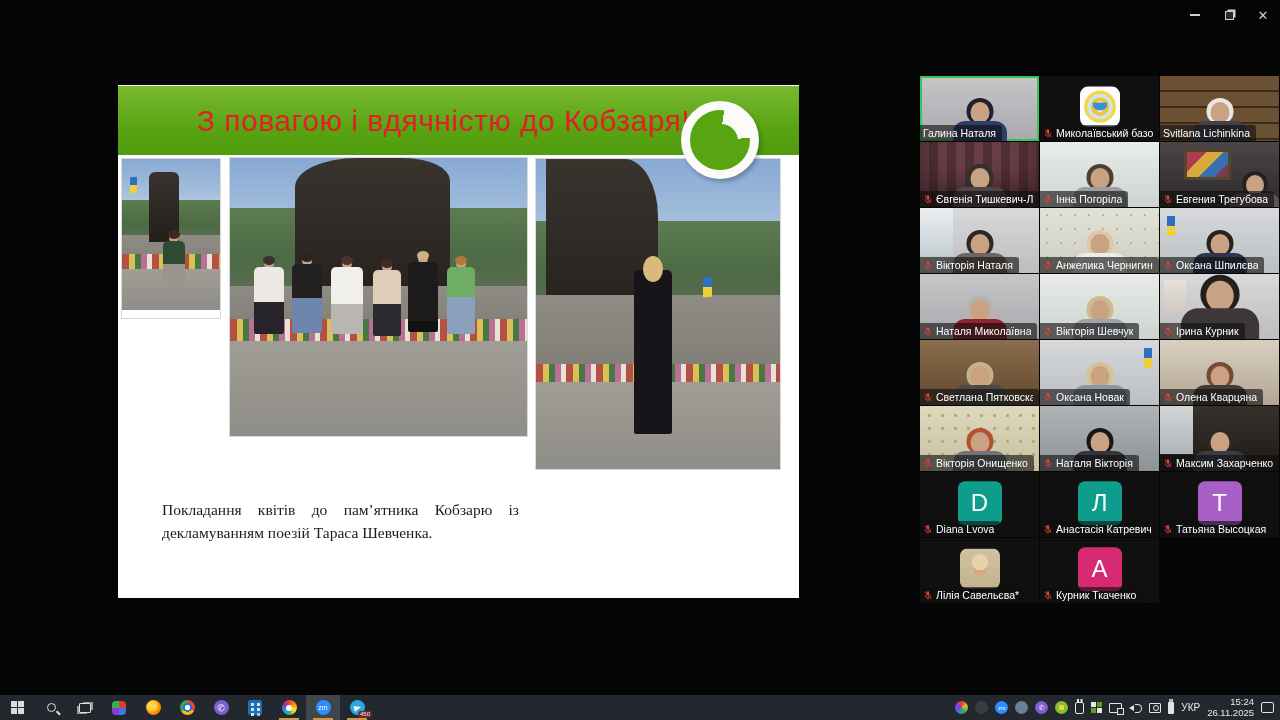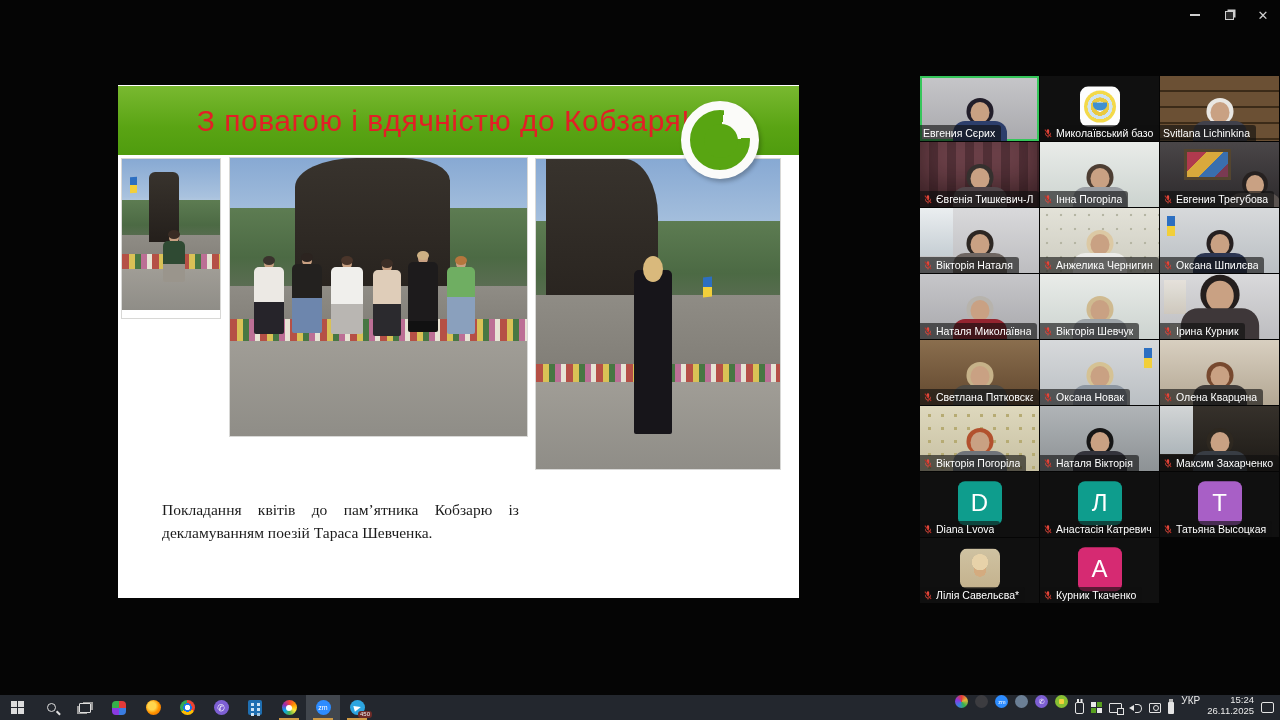--- a/index.html
+++ b/index.html
@@ -285,7 +285,7 @@
           <div class="body" style="background:#2c3e6b"></div>
         </div>
         <div class="nameplate">
-          <span>Евгения Сєрих</span>
+          <span>Галина Наталя</span>
         </div>
       </div>
       <div class="tile scene-black">

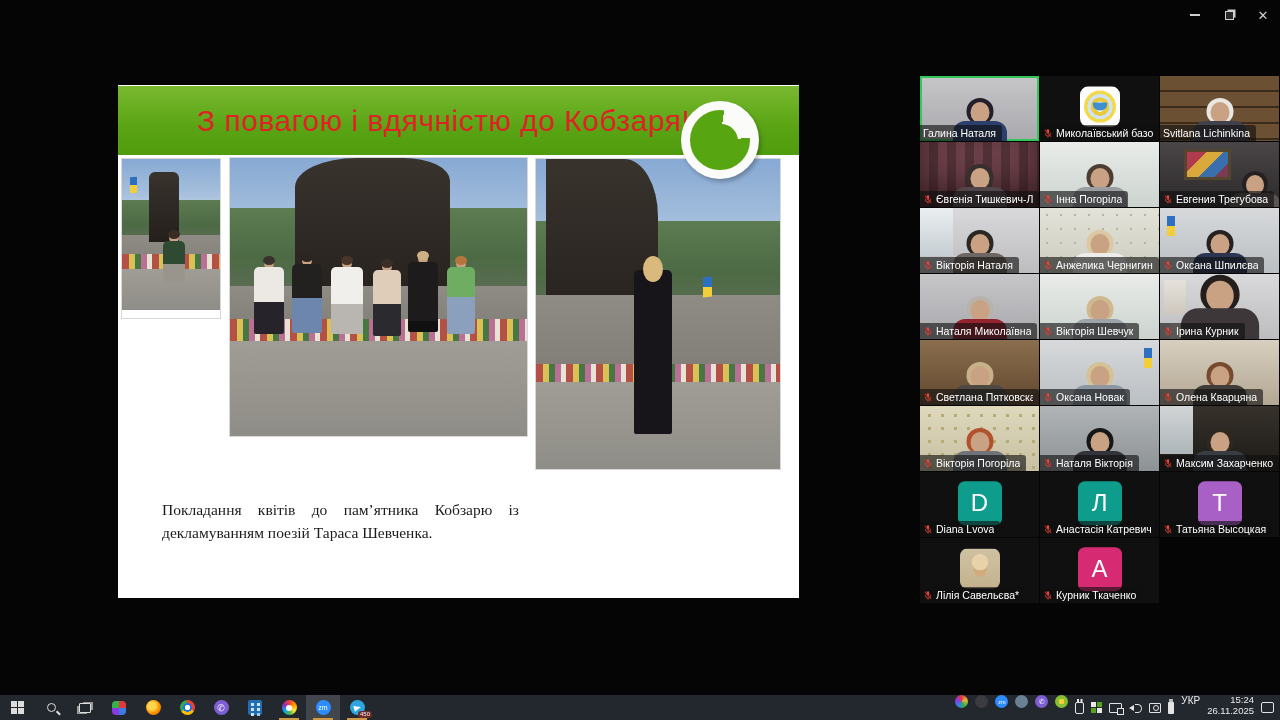--- a/index.html
+++ b/index.html
@@ -550,7 +550,7 @@
               <line x1="2.2" y1="1.4" x2="9.8" y2="10.2" stroke="#c12f24" stroke-width="1.3"></line>
             </svg>
           </span>
-          <span>Вікторія Погоріла</span>
+          <span>Вікторія Онищенко</span>
         </div>
       </div>
       <div class="tile scene-office-gray">

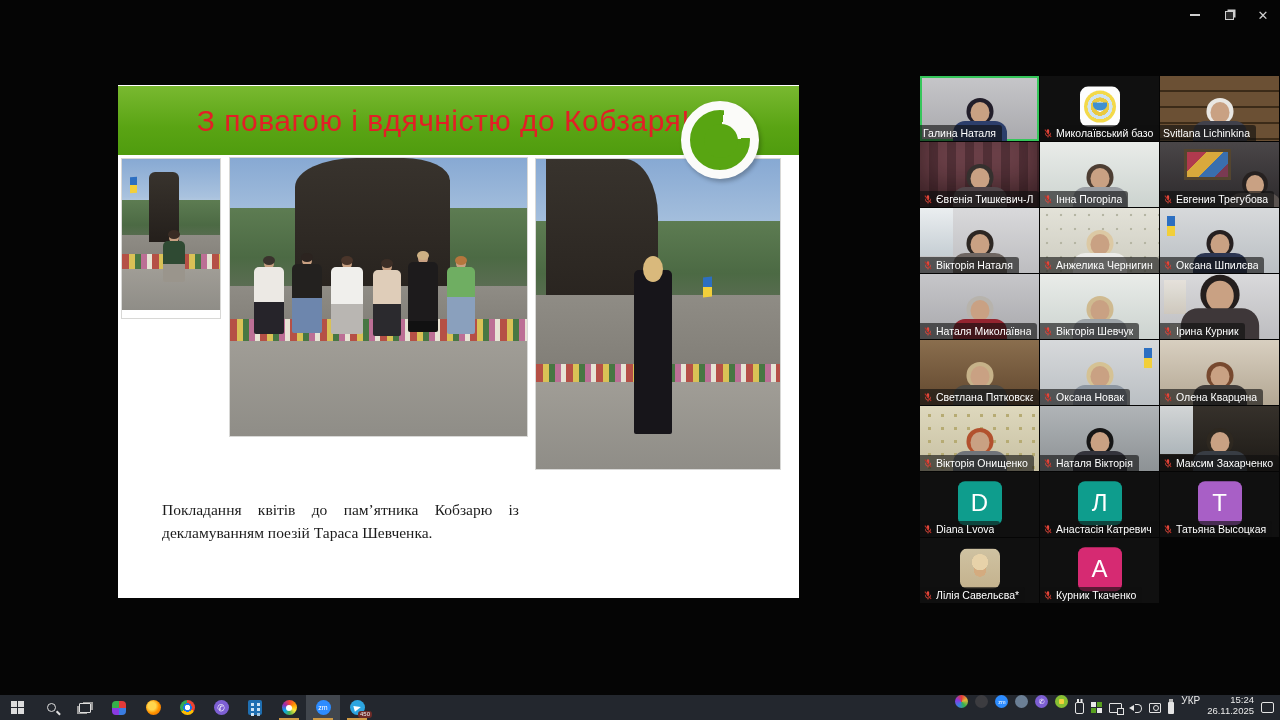--- a/index.html
+++ b/index.html
@@ -148,7 +148,7 @@
   .ic-telegram::before { content:""; position:absolute; left:4px; top:5px; width:0; height:0;
         border-left:7px solid #fff; border-top:3px solid transparent; border-bottom:3px solid transparent; transform:rotate(-15deg); }
 
-  #tb-right { margin-left:auto; display:flex; gap:7px; padding-right:6px; }
+  #tb-right { margin-left:auto; display:flex; align-items:center; gap:7px; padding-right:6px; }
   .mini { width:13px; height:13px; border-radius:50%; flex:0 0 auto; cursor:pointer; }
   .mini-colorful { background:conic-gradient(#e23a3a,#e2b73a,#35b24a,#3a7de2,#8a3ae2,#e23a3a); }
   .mini-dark { background:#3c3c40; }

